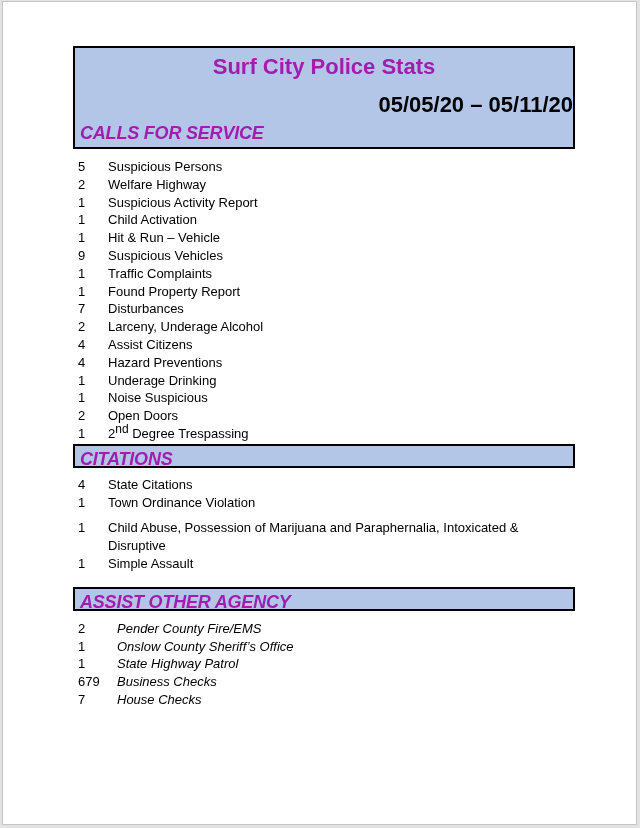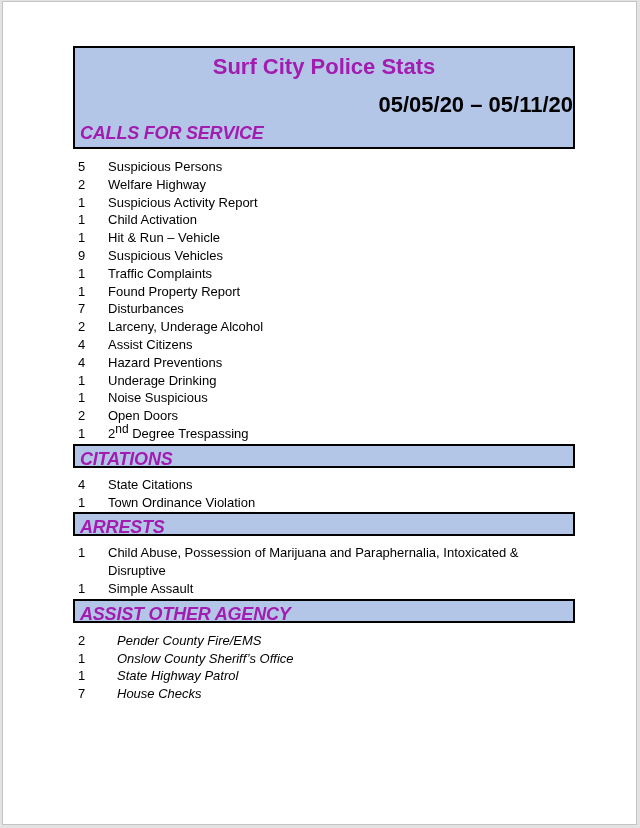--- a/index.html
+++ b/index.html
@@ -169,9 +169,6 @@
         </li>
     </ul>
 
-    <div class="section-bar" style="margin-top:1px;">
-      <div class="section-label">ARRESTS</div>
-    </div>
     <ul class="list" style="margin-top:8px;">
       <li class="row" style="width:470px;">
           <span class="num">1</span>

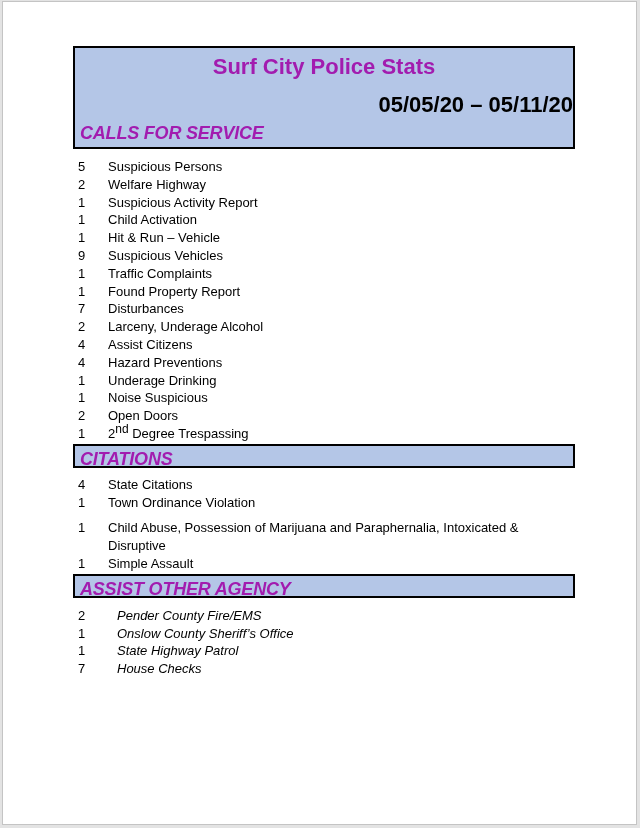--- a/index.html
+++ b/index.html
@@ -180,7 +180,7 @@
         </li>
     </ul>
 
-    <div class="section-bar" style="margin-top:1px;">
+    <div class="section-bar" style="margin-top:14px;">
       <div class="section-label">ASSIST OTHER AGENCY</div>
     </div>
     <ul class="list agency" style="margin-top:9px;">

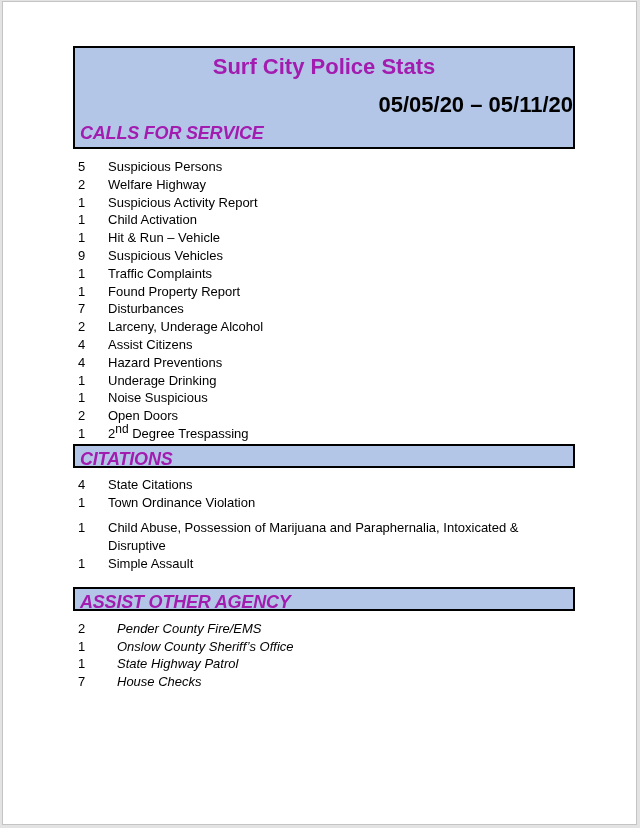--- a/index.html
+++ b/index.html
@@ -197,6 +197,10 @@
           <span class="desc">State Highway Patrol</span>
         </li>
       <li class="row">
+          <span class="num">679</span>
+          <span class="desc">Business Checks</span>
+        </li>
+      <li class="row">
           <span class="num">7</span>
           <span class="desc">House Checks</span>
         </li>

